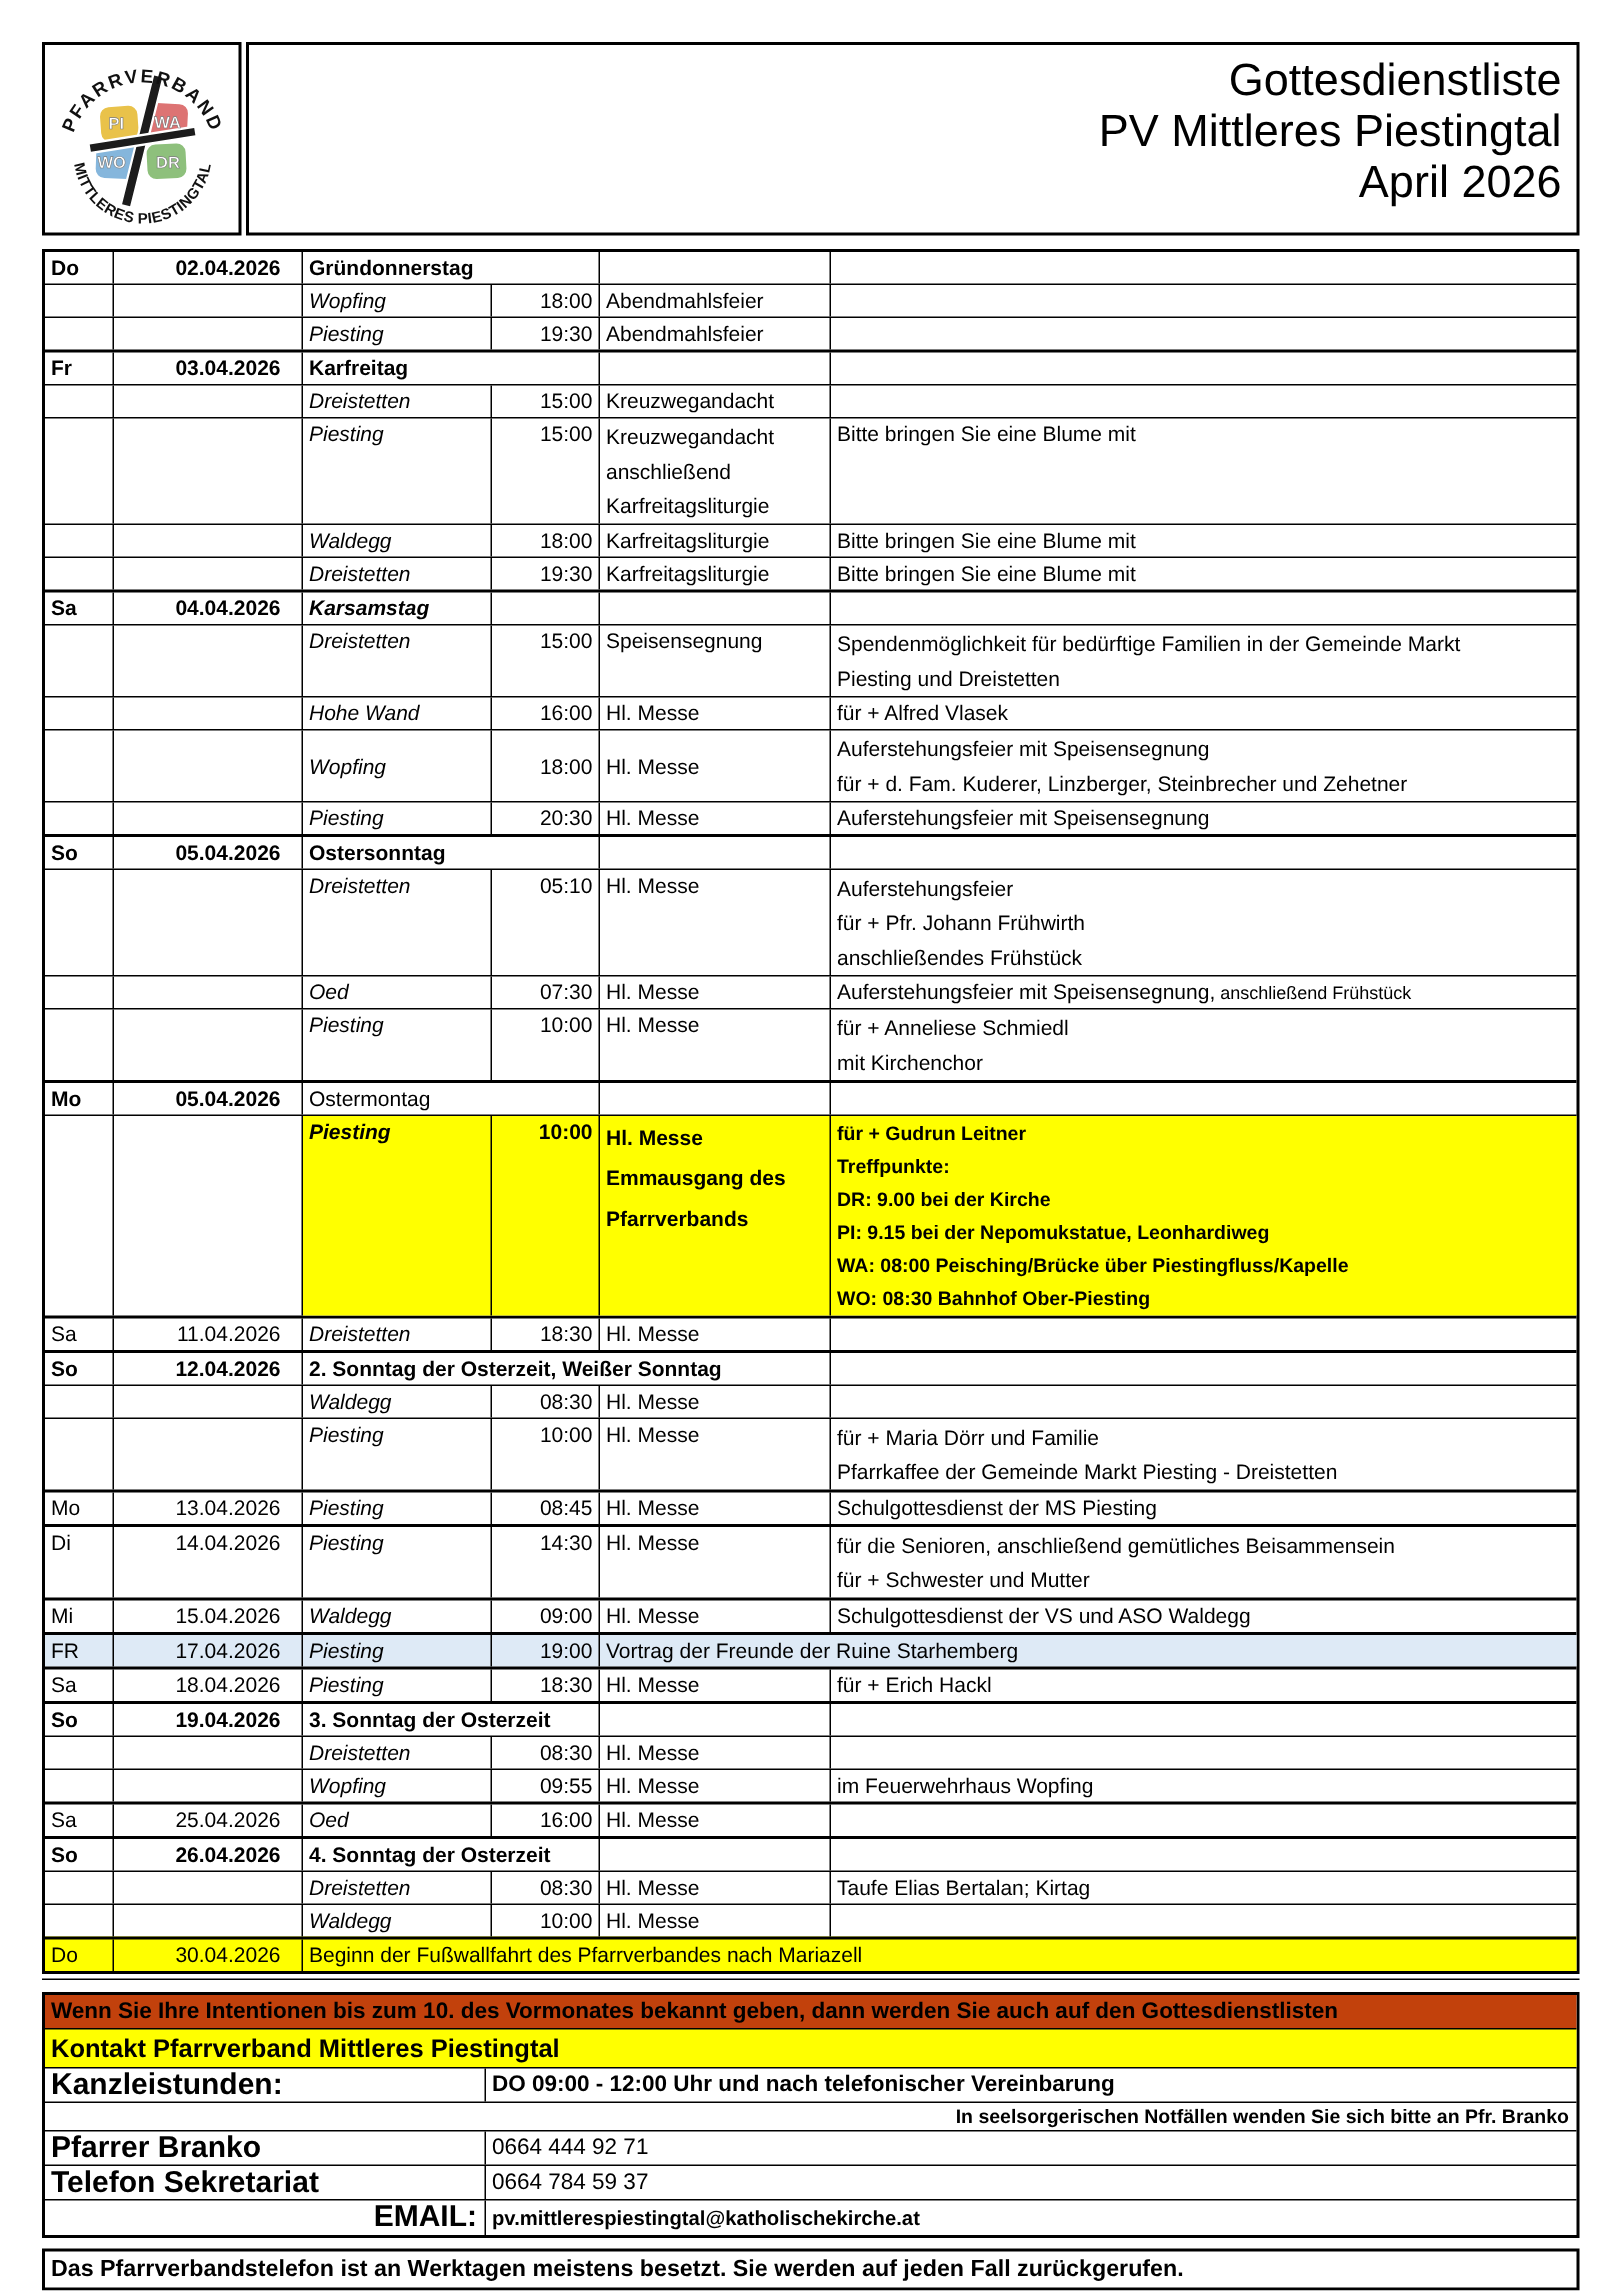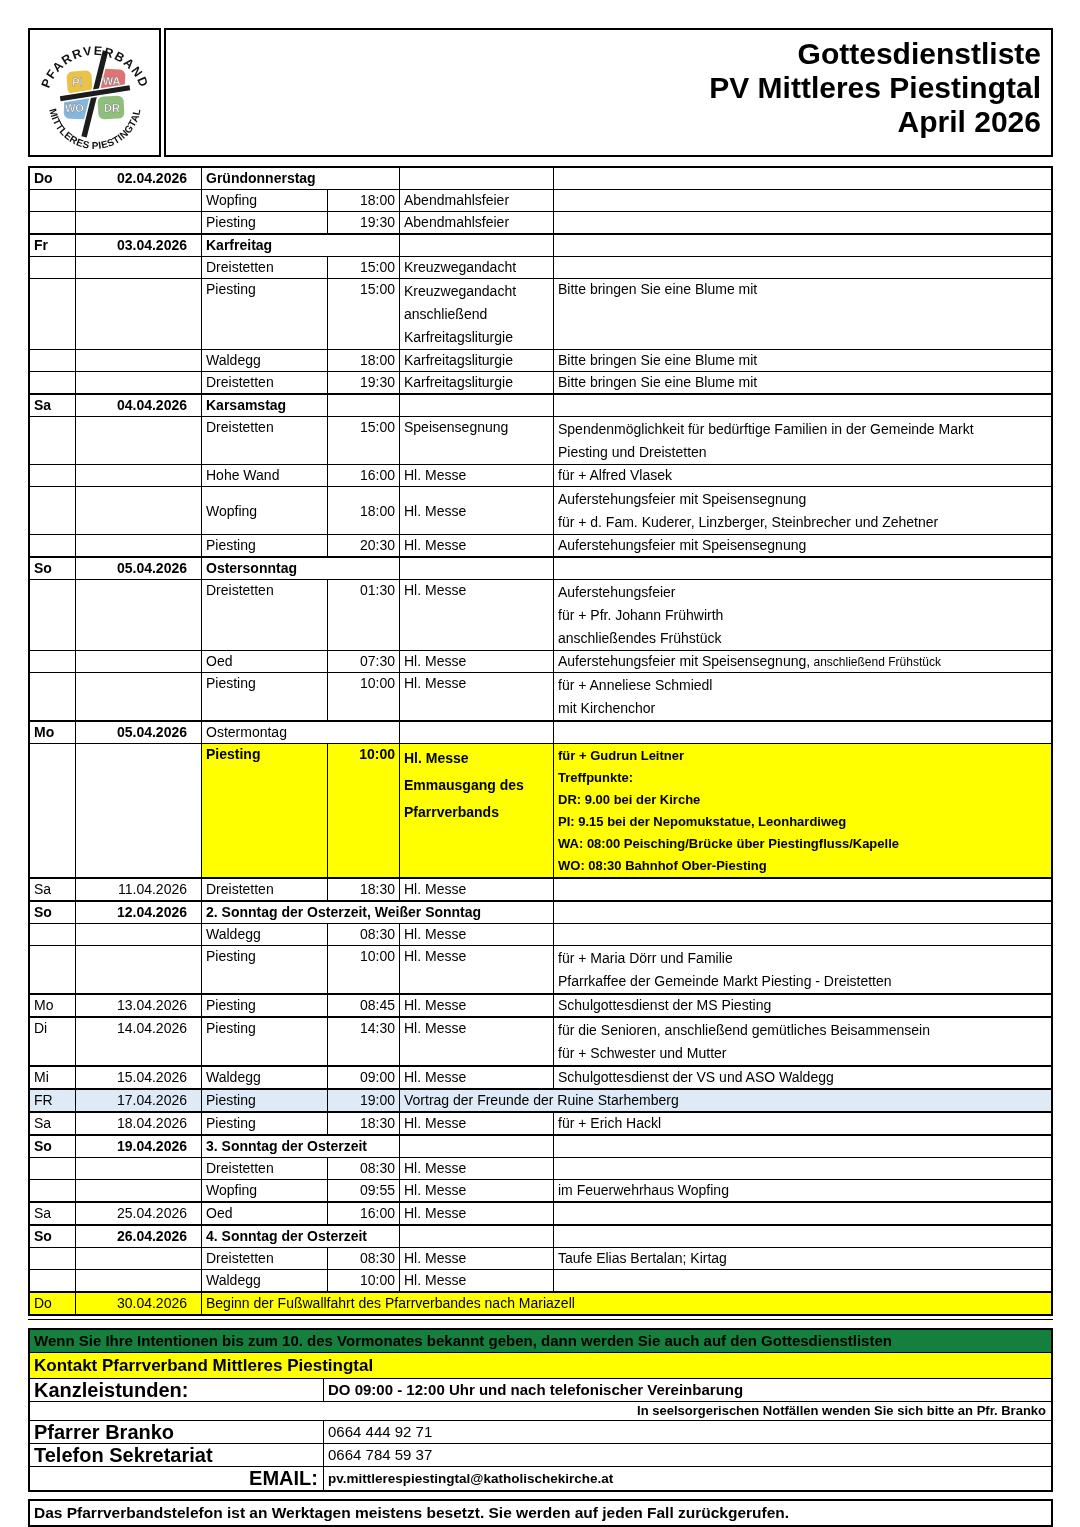--- a/index.html
+++ b/index.html
@@ -16,7 +16,7 @@
   }
   .title-box{
     box-sizing:border-box;flex:1;height:129px;margin-left:3px;border:2px solid #000;
-    text-align:right;padding:7px 10px 0 0;font-weight:bold;
+    text-align:right;padding:7px 10px 0 0;font-weight:normal;
     font-size:30px;line-height:34px;letter-spacing:0px;
   }
   

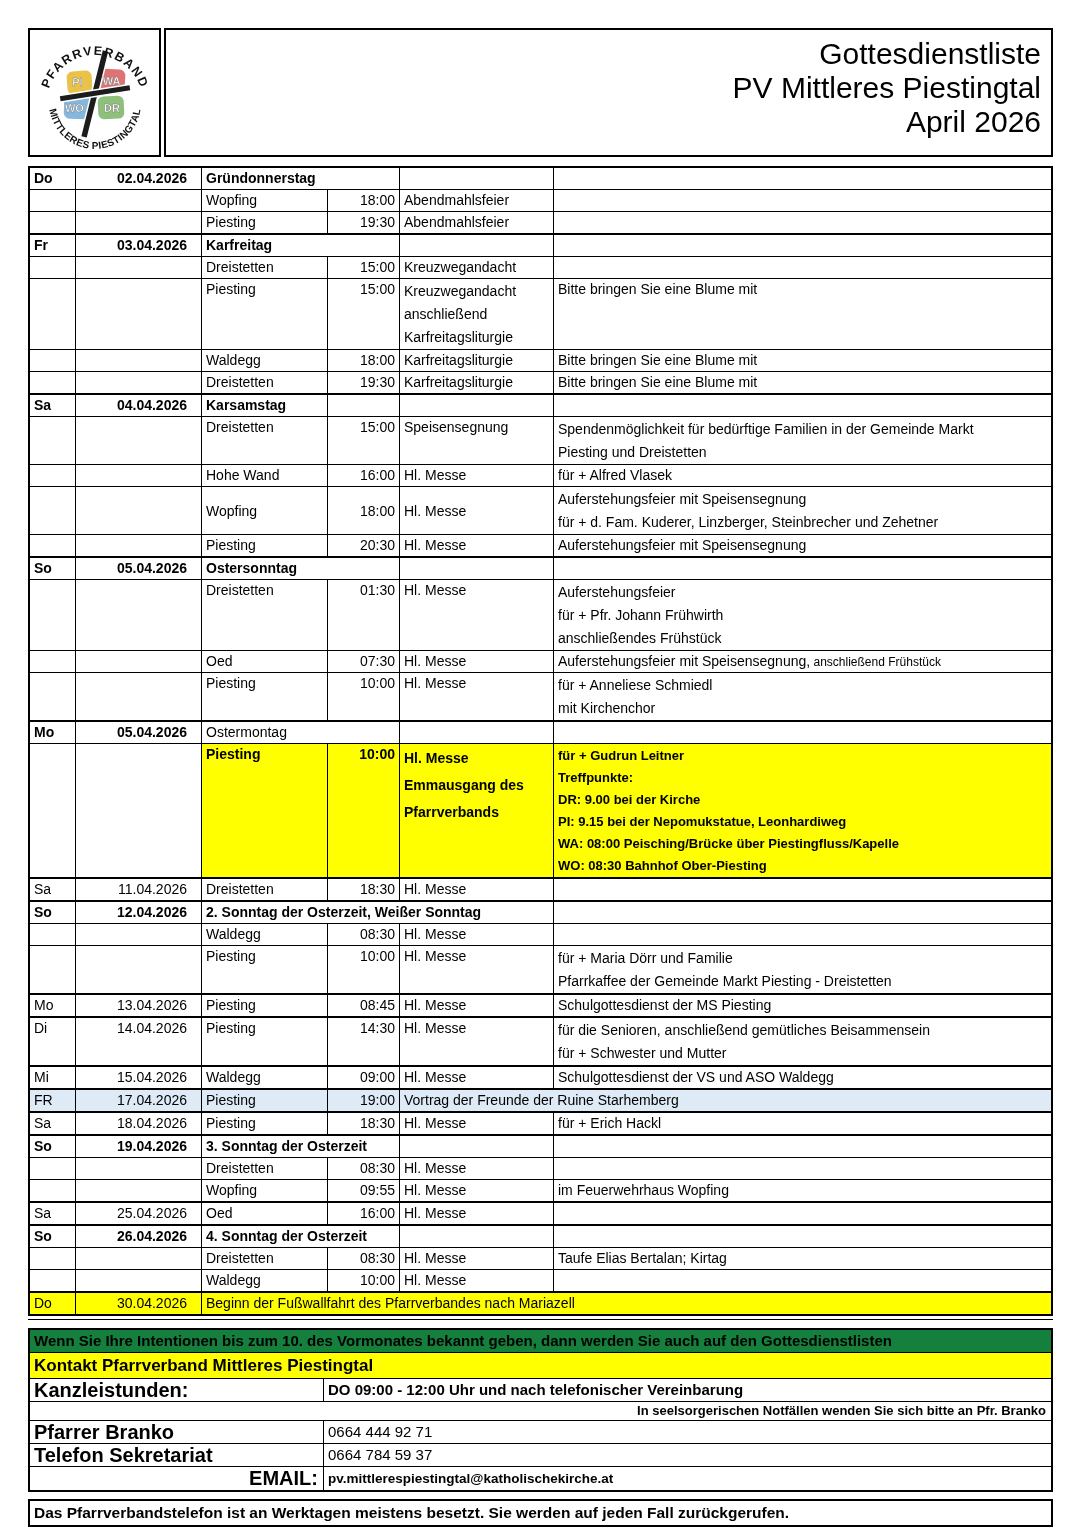--- a/index.html
+++ b/index.html
@@ -30,7 +30,7 @@
   .cell{box-sizing:border-box;padding:1px 3px 0 4px;line-height:19px;white-space:nowrap;}
   .w-day{width:46px;border-right:1px solid #000;}
   .w-date{width:126px;border-right:1px solid #000;text-align:right;padding-right:14px;}
-  .w-loc{width:126px;border-right:1px solid #000;}
+  .w-loc{width:126px;border-right:1px solid #000;font-style:italic;}
   .w-time{width:72px;border-right:1px solid #000;text-align:right;padding-right:4px;}
   .w-svc{width:154px;border-right:1px solid #000;}
   .w-loctime{width:198px;border-right:1px solid #000;}

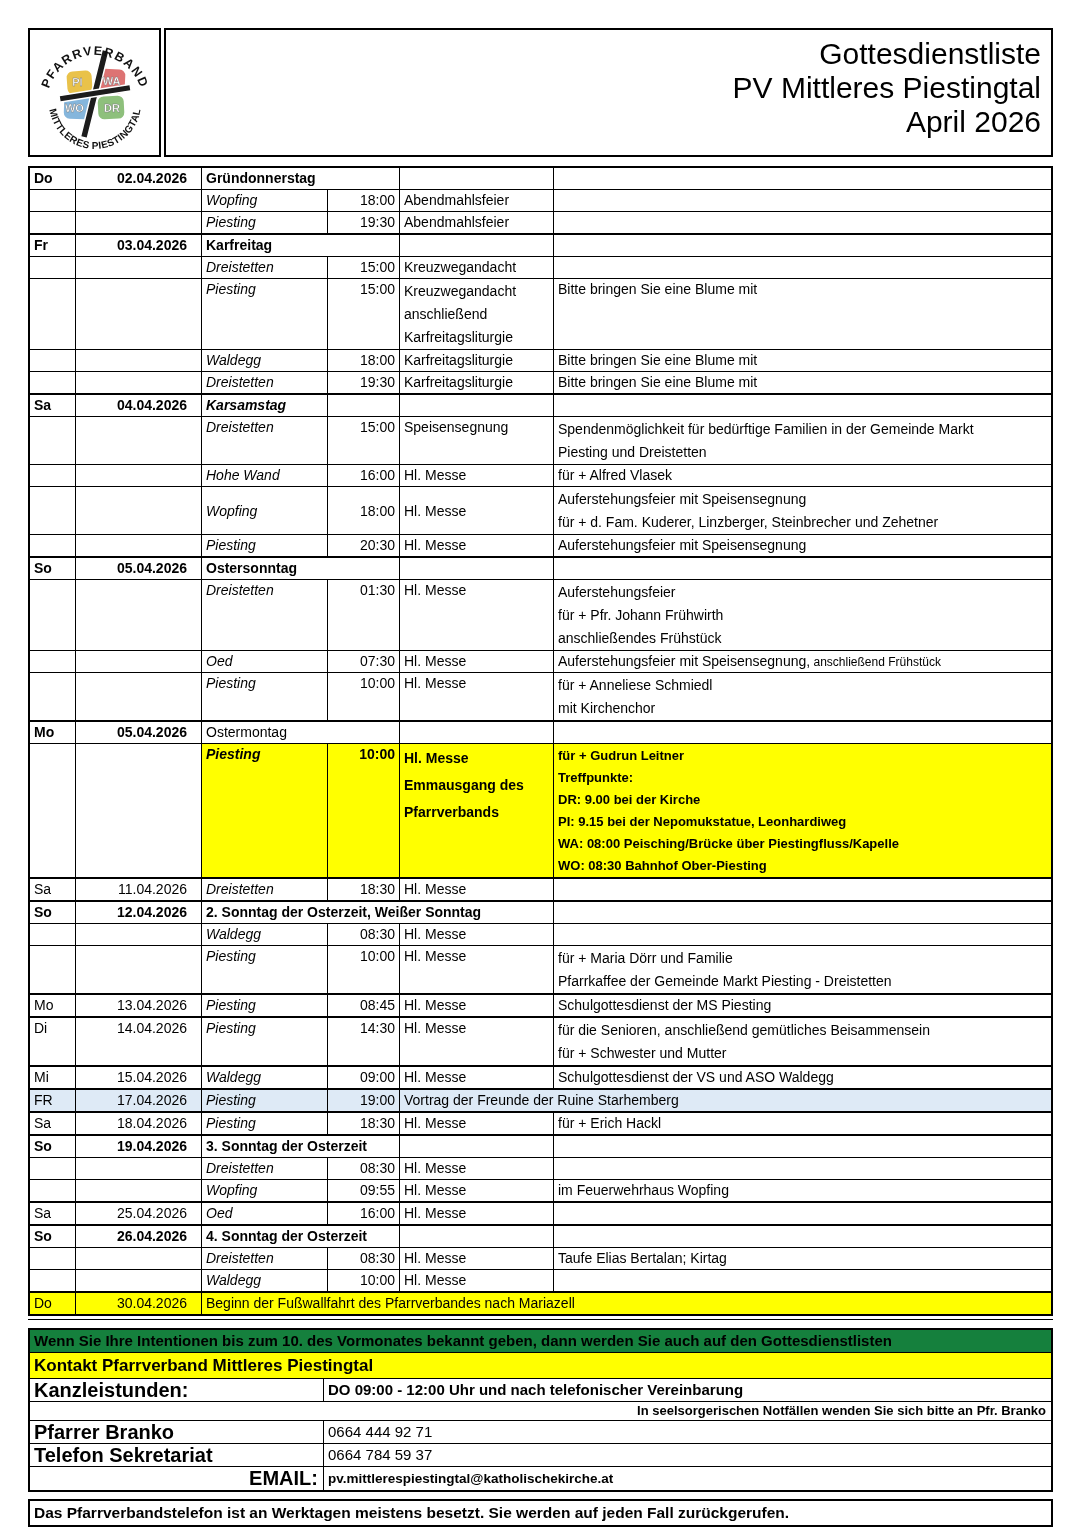--- a/index.html
+++ b/index.html
@@ -229,7 +229,7 @@
         <div class="cell w-day"></div>
         <div class="cell w-date"></div>
         <div class="cell w-loc">Dreistetten</div>
-        <div class="cell w-time">01:30</div>
+        <div class="cell w-time">05:10</div>
         <div class="cell w-svc">Hl. Messe</div>
         <div class="cell grow lines">
           <div class="ln">Auferstehungsfeier</div>

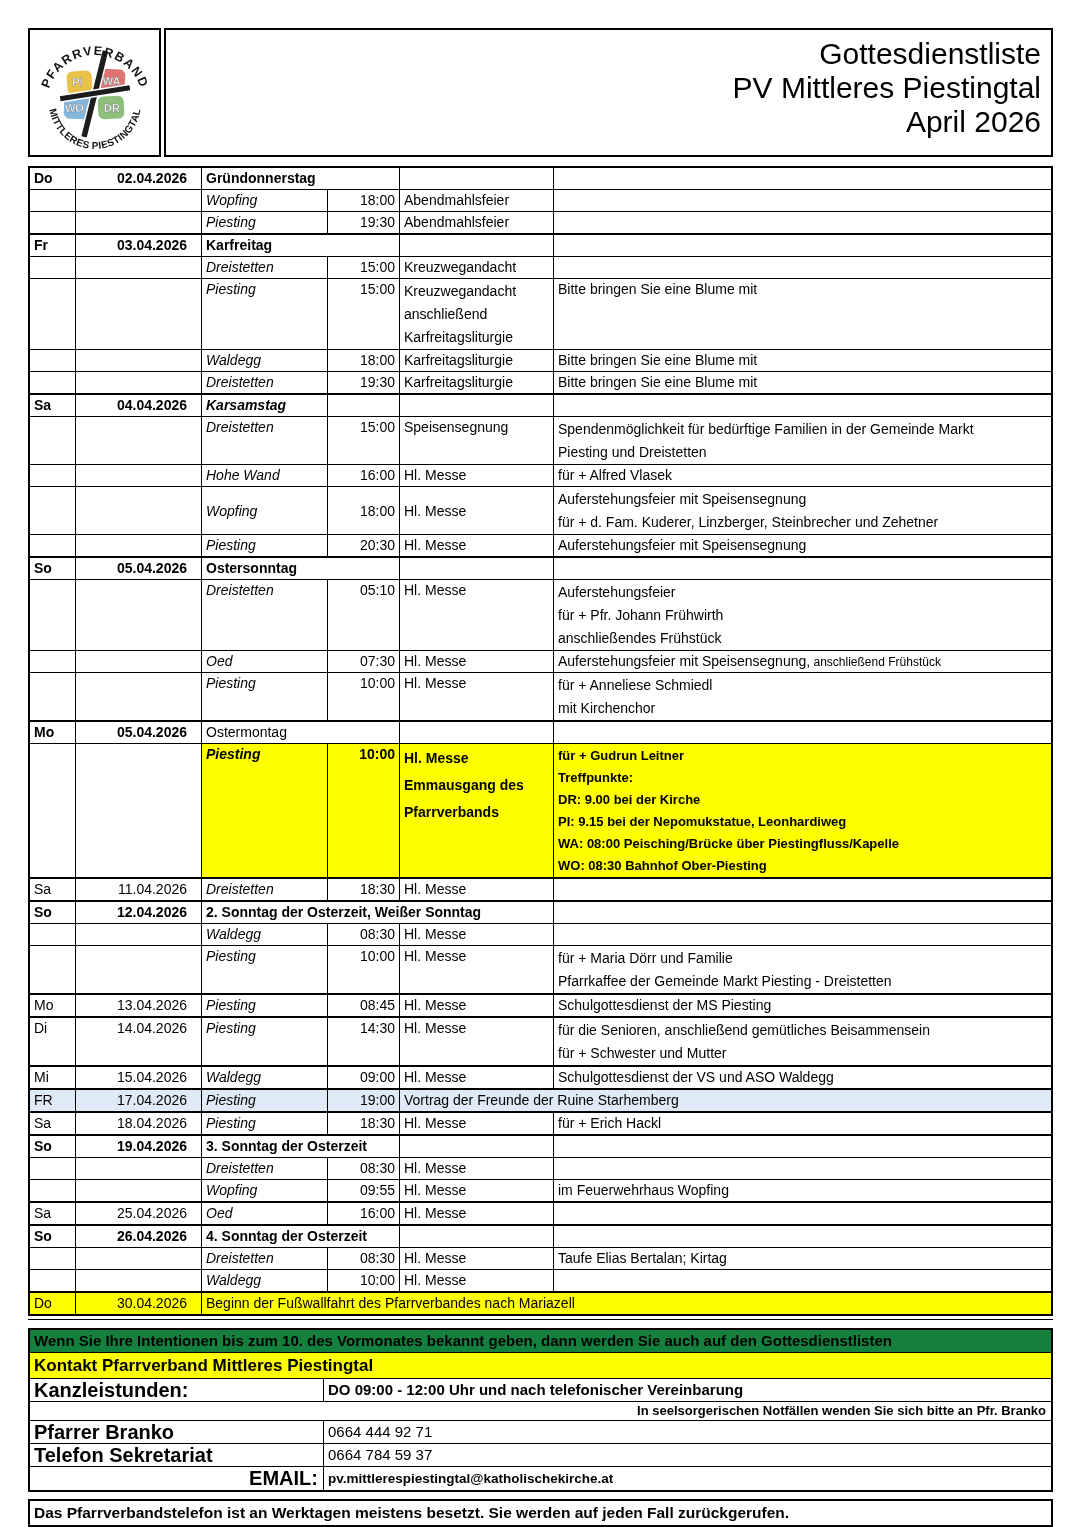--- a/index.html
+++ b/index.html
@@ -52,7 +52,7 @@
   .fbox{box-sizing:border-box;border:2px solid #000;background:#fff;}
   .frow{border-top:1px solid #000;min-height:20px;line-height:20px;}
   .frow:first-child{border-top:none;}
-  .frow.orange{background:#15803d;font-size:15px;padding:1px 4px;}
+  .frow.orange{background:#c2410c;font-size:15px;padding:1px 4px;}
   .frow.yellow{background:#FFFF00;}
   .frow.kontakt{font-size:17px;padding:2px 4px;line-height:21px;}
   .frow.split{display:flex;align-items:stretch;padding:0;}

